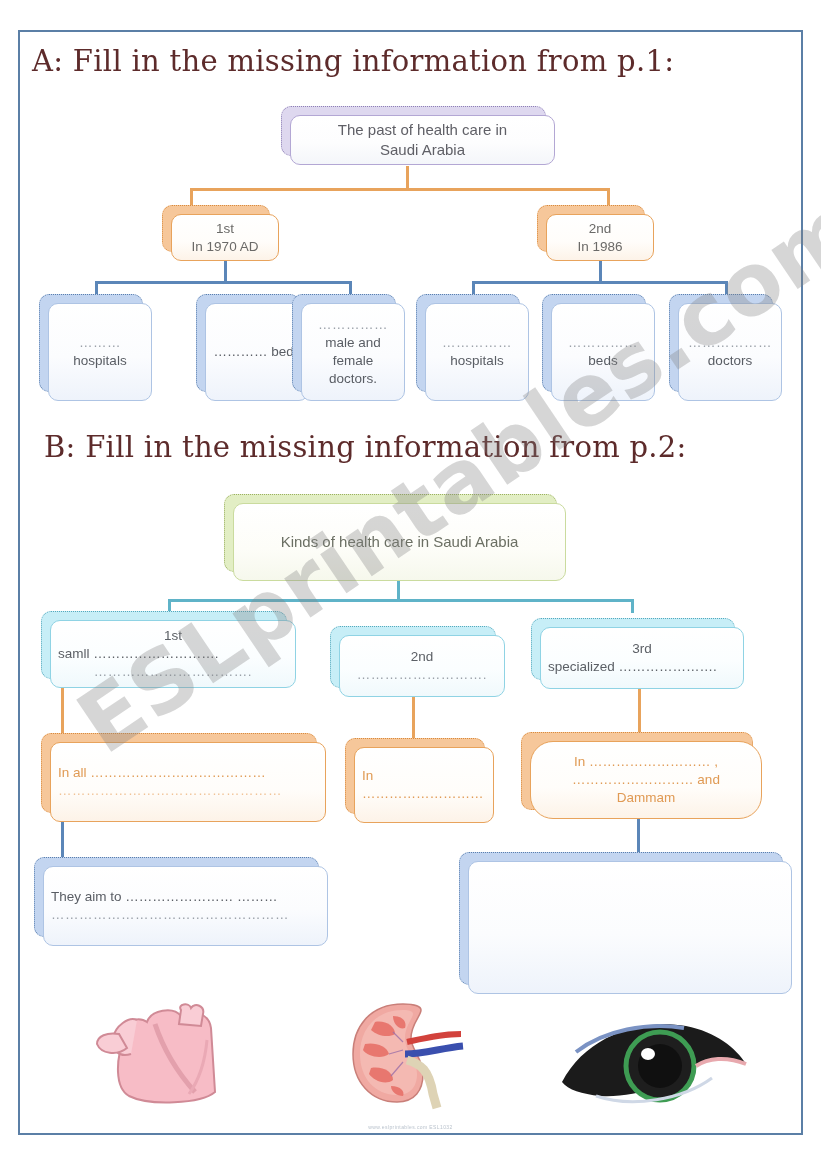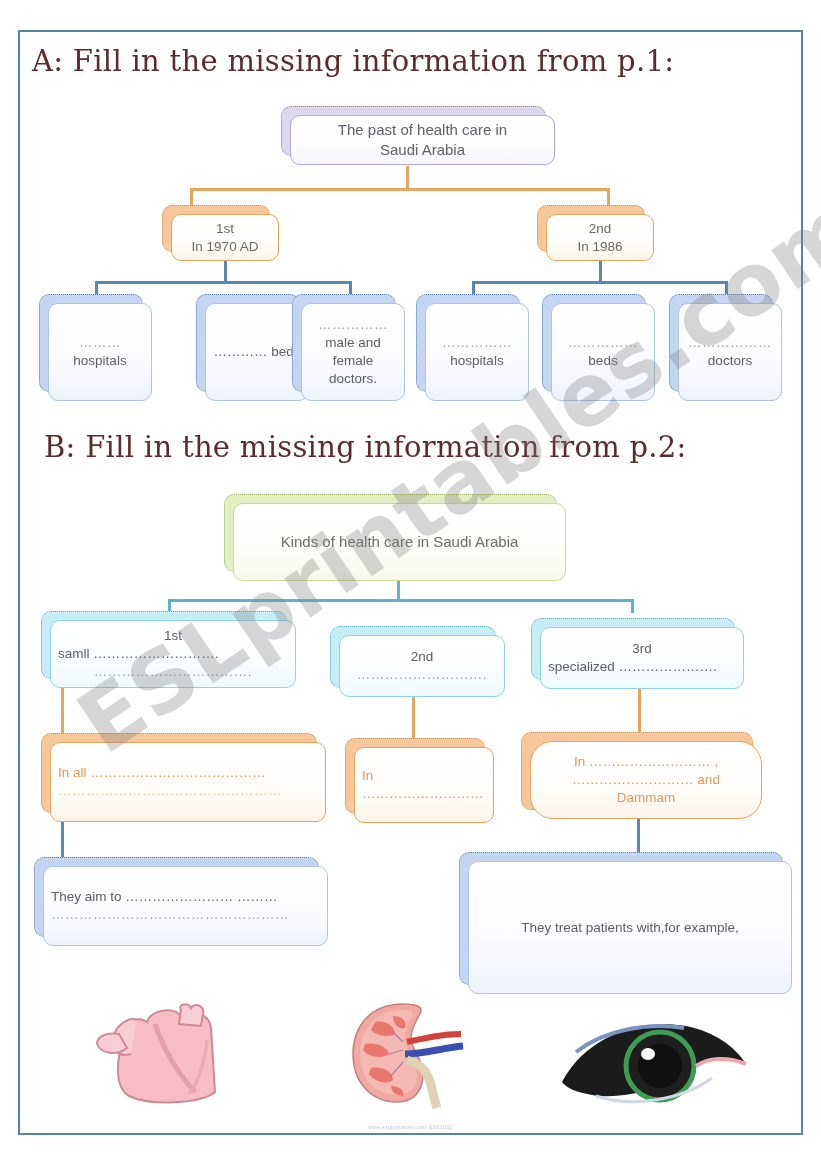--- a/index.html
+++ b/index.html
@@ -280,7 +280,6 @@
 <div class="node n-blue" style="left:459px;top:852px;width:324px;height:133px;">
   <div class="shadow"></div>
   <div class="card">
-    <span class="ln">They treat patients with,for example,</span>
   </div>
 </div>
 

